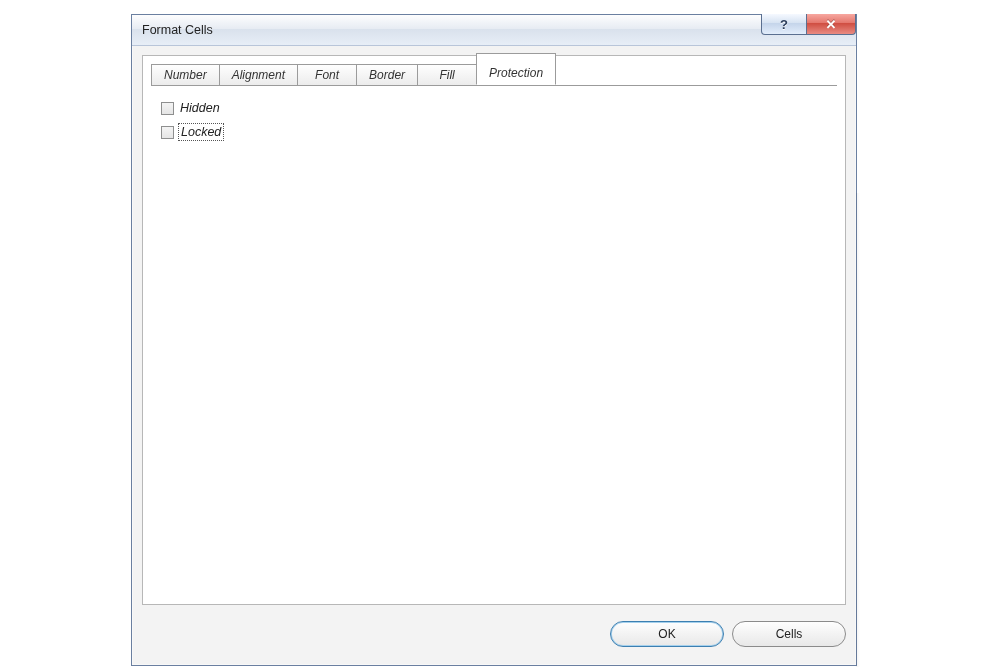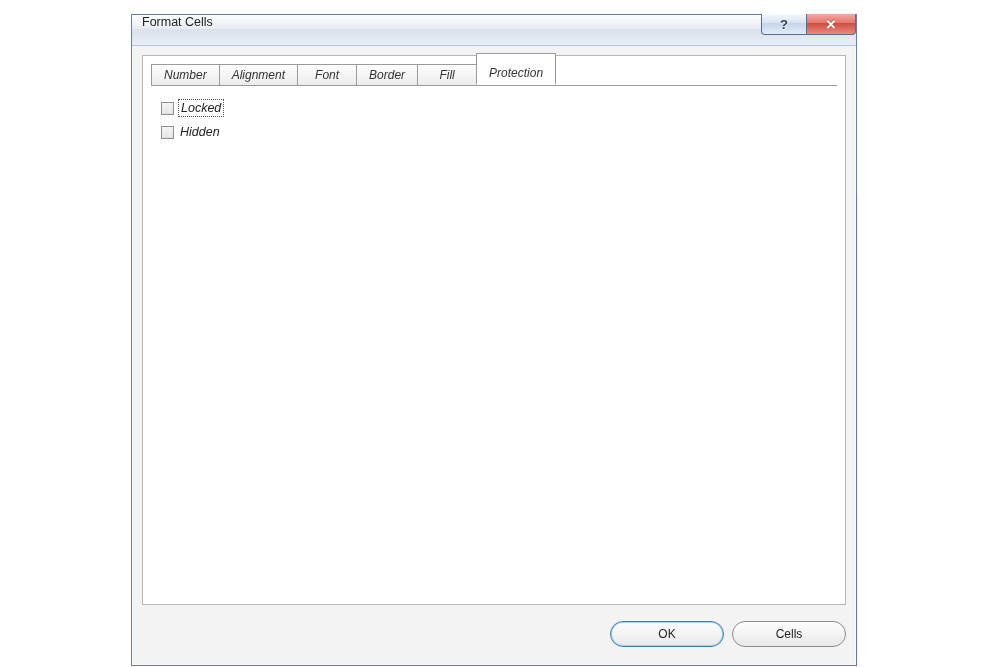--- a/index.html
+++ b/index.html
@@ -29,7 +29,7 @@
   .titlebar {
     position: relative;
     display: flex;
-    align-items: flex-start;
+    align-items: center;
     height: 30px;
     padding: 0 8px;
     background: linear-gradient(#fdfdfe, #e7ecf3 45%, #d9e1ec 46%, #e7eef7);

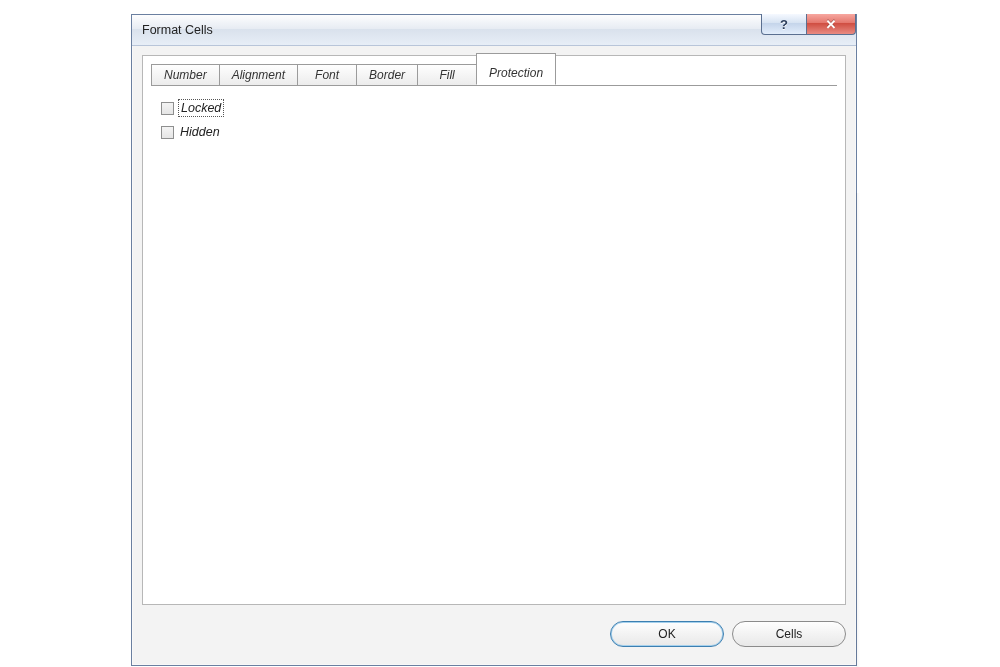--- a/index.html
+++ b/index.html
@@ -247,12 +247,12 @@
 
         <div class="check-row">
           <div class="chk"></div>
-          <span class="chk-label focus-rect">Locked</span>
+          <span class="chk-label">Hidden</span>
         </div>
 
         <div class="check-row">
           <div class="chk"></div>
-          <span class="chk-label">Hidden</span>
+          <span class="chk-label focus-rect">Locked</span>
         </div>
 
 

